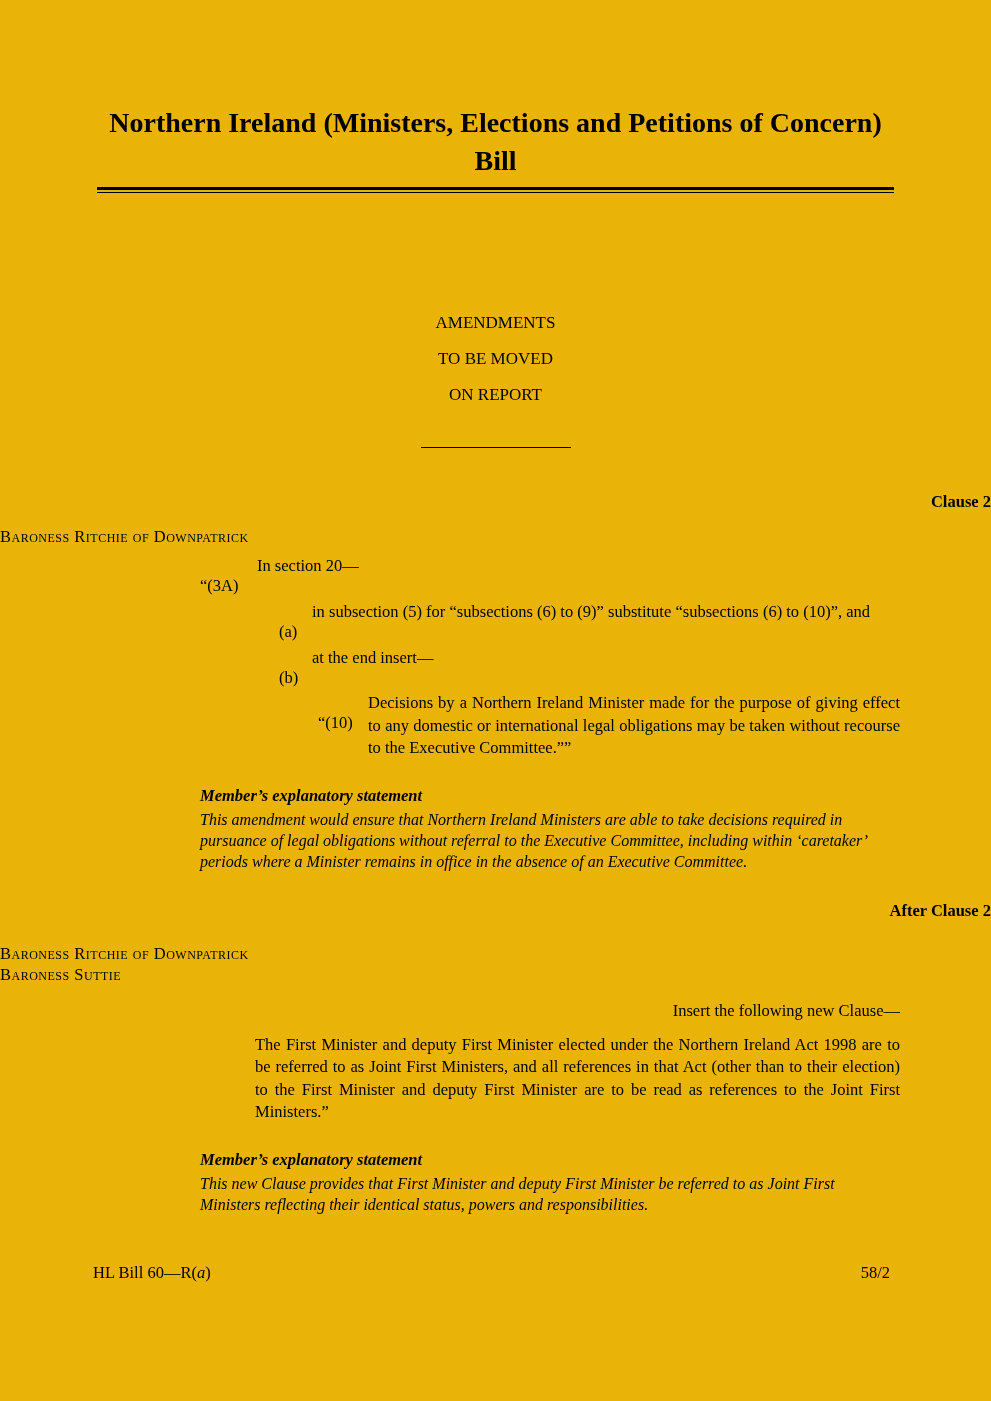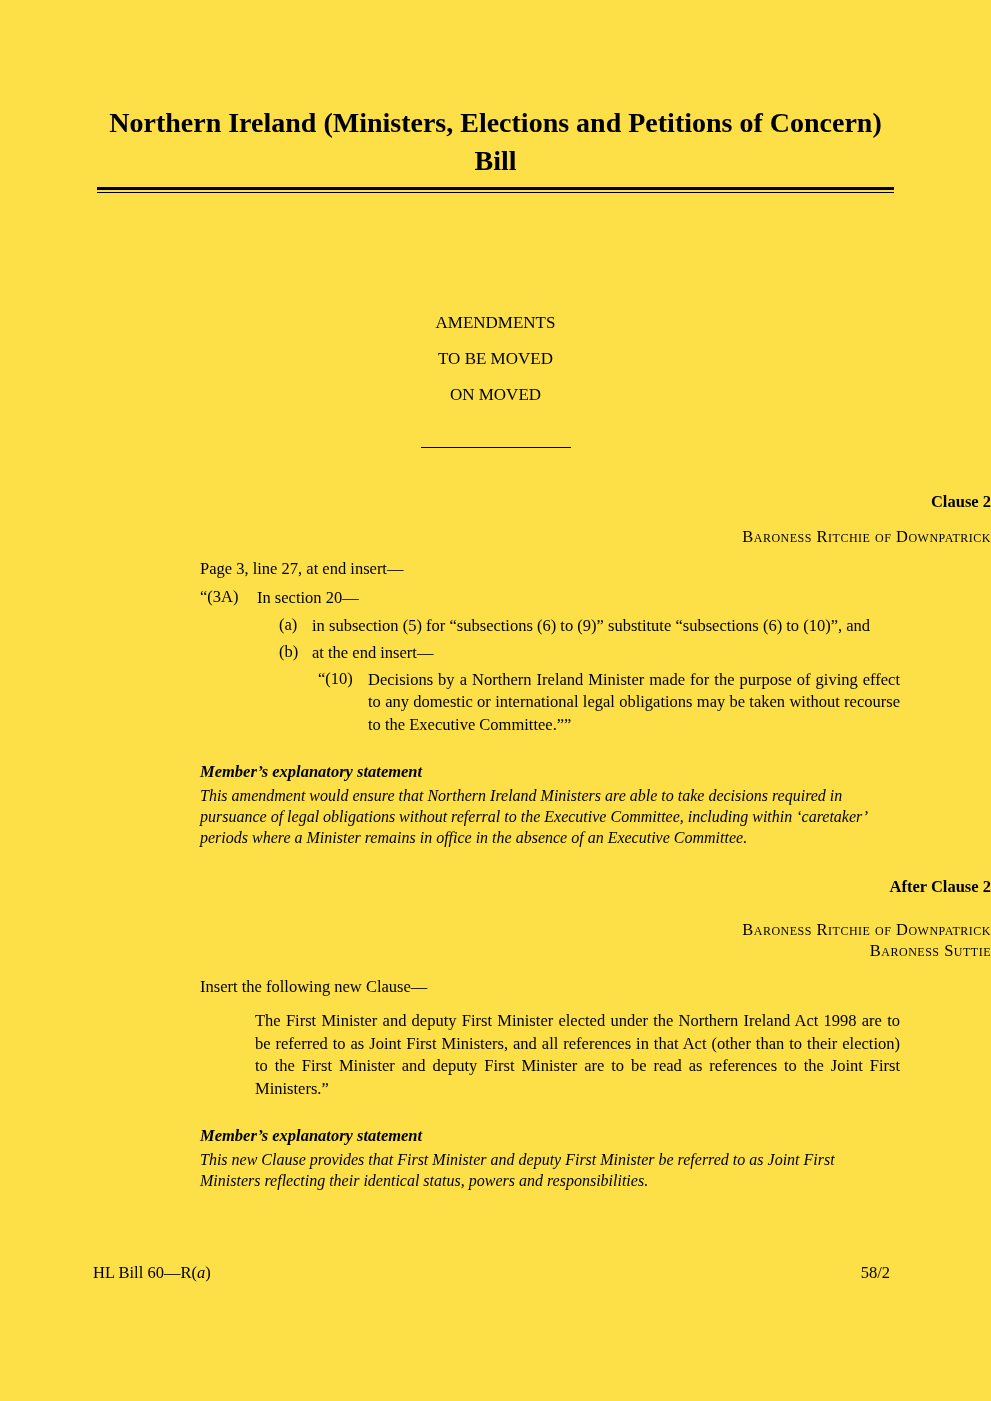--- a/index.html
+++ b/index.html
@@ -9,7 +9,7 @@
     width: 991px;
     height: 1401px;
     margin: 0 auto;
-    background: #fde047;
+    background: #eab308;
     color: #000000;
     font-family: "Liberation Serif", "DejaVu Serif", serif;
     font-size: 16.5px;

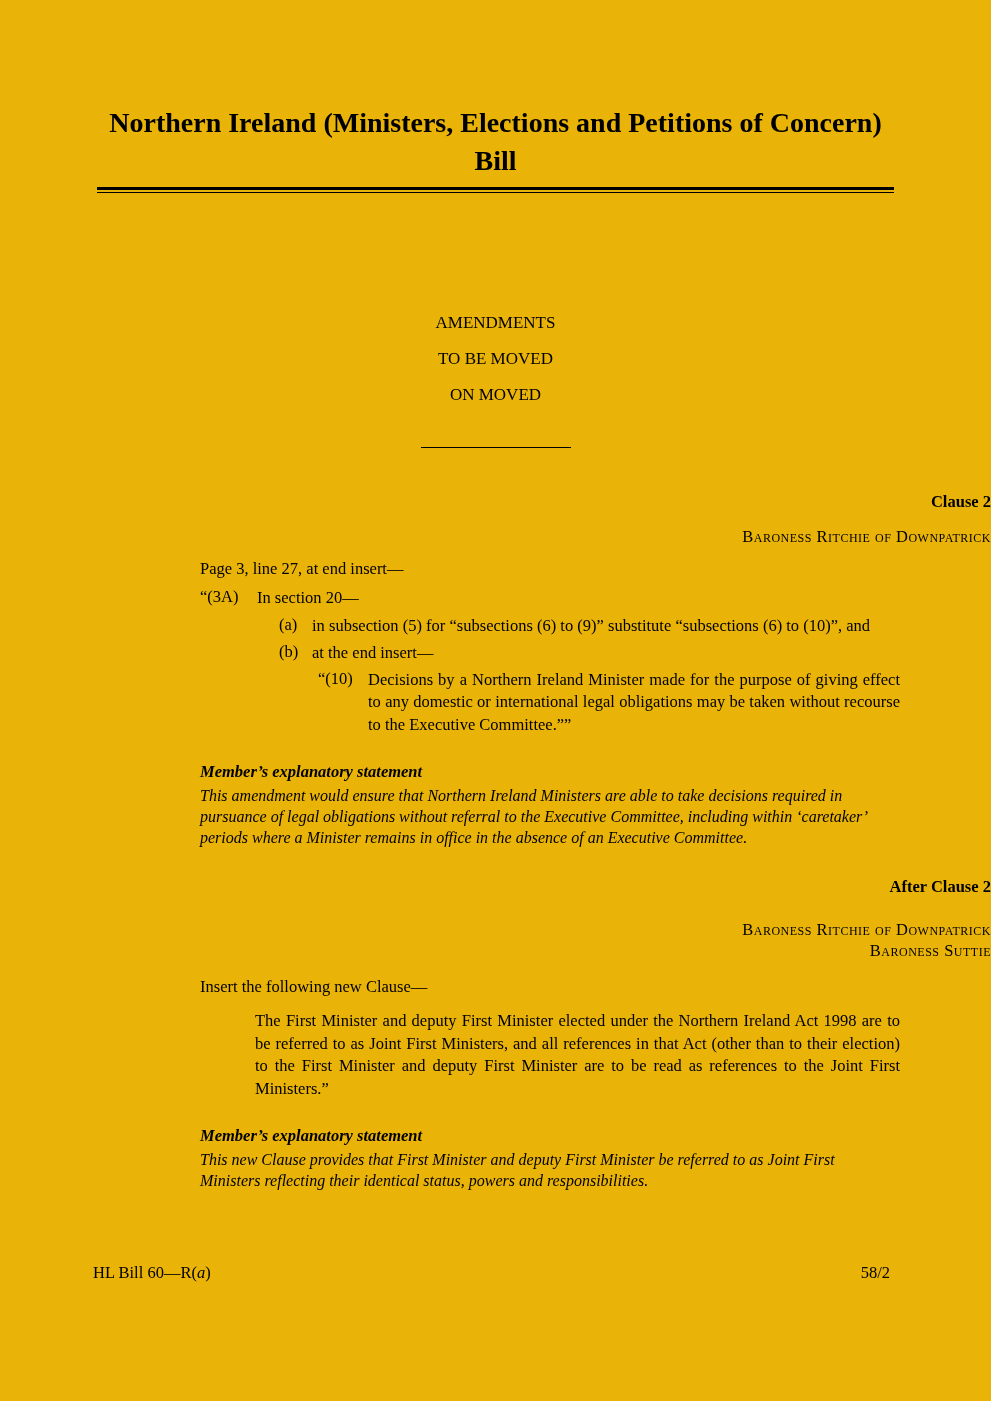--- a/index.html
+++ b/index.html
@@ -114,7 +114,7 @@
   <div class="amendments-block">
     <div>AMENDMENTS</div>
     <div>TO BE MOVED</div>
-    <div>ON MOVED</div>
+    <div>ON REPORT</div>
   </div>
 
   <div class="divider"></div>

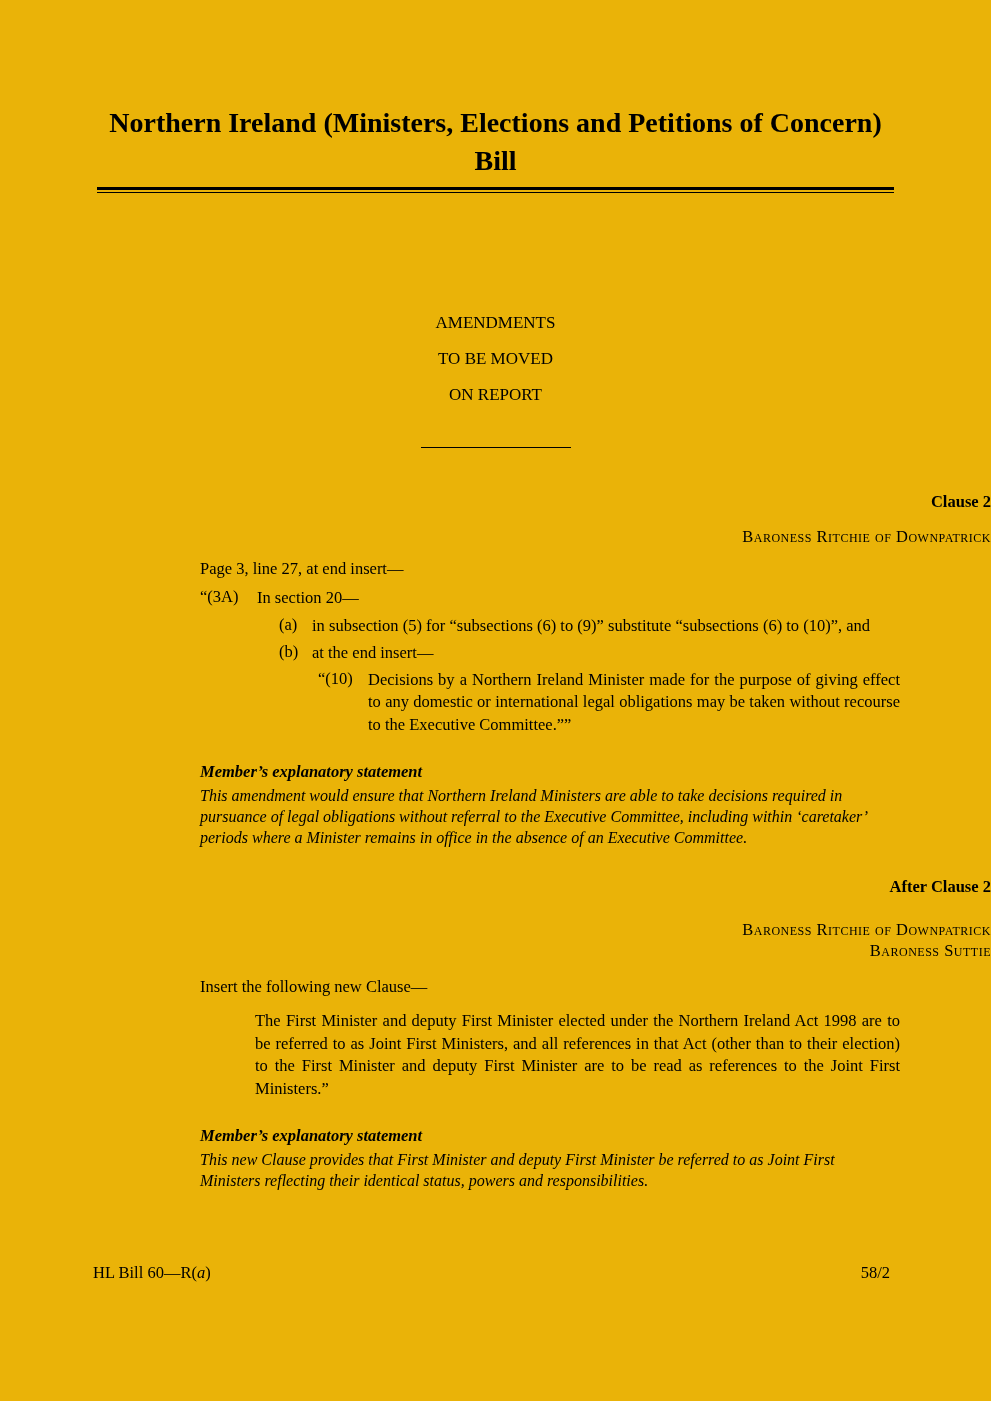--- a/index.html
+++ b/index.html
@@ -48,7 +48,7 @@
   }
   .sponsor {
     margin-top: 14px;
-    text-align: right;
+    text-align: left;
     font-variant: small-caps;
     letter-spacing: 0.5px;
     line-height: 21px;

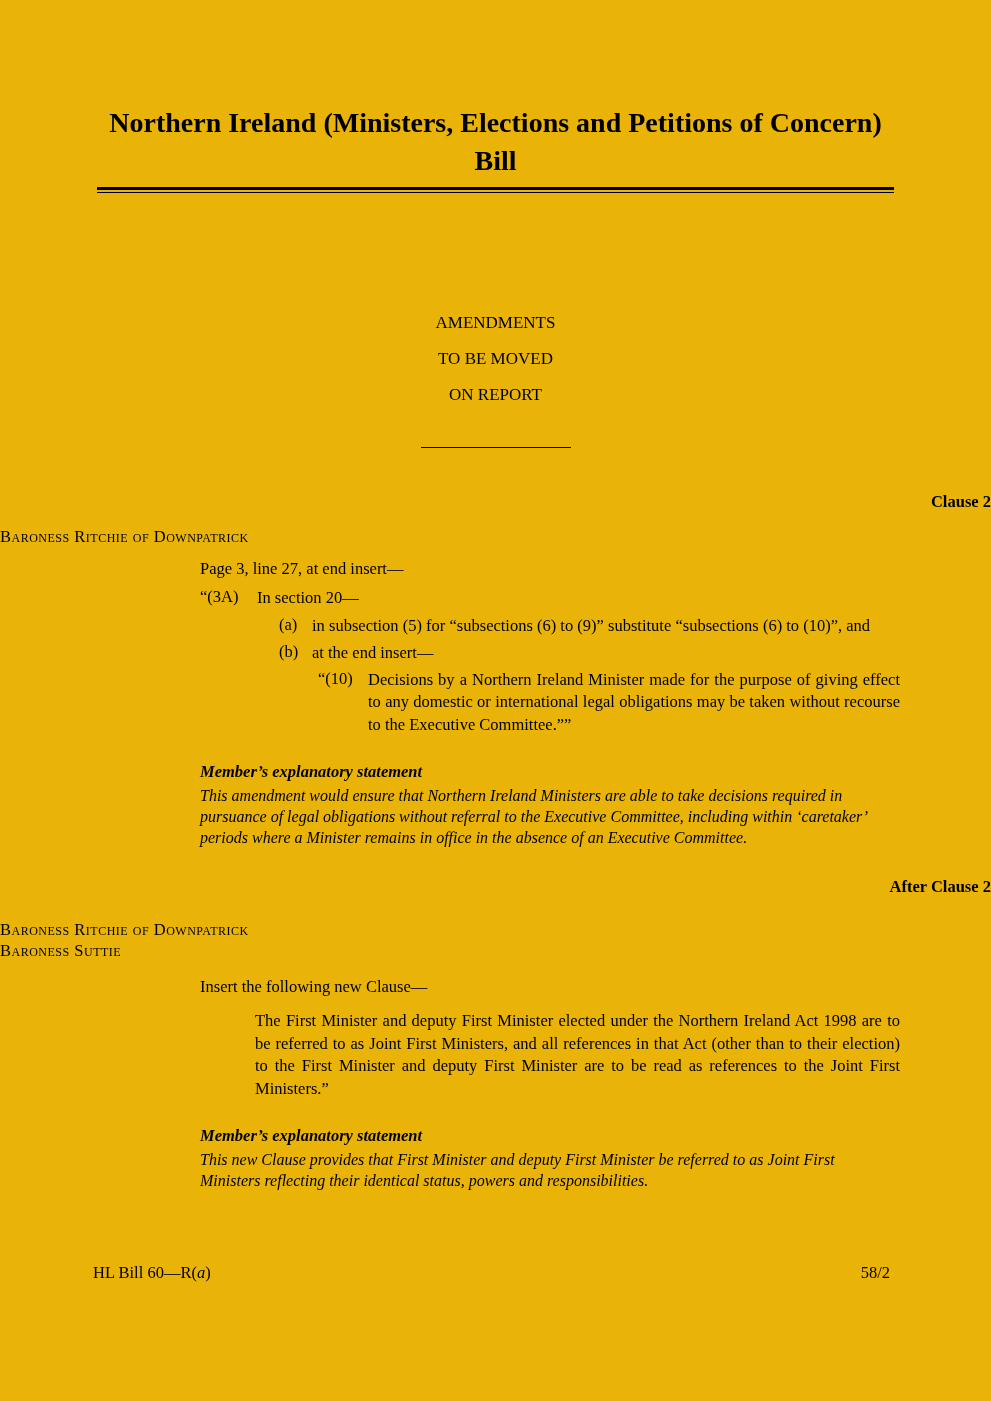--- a/index.html
+++ b/index.html
@@ -122,7 +122,6 @@
   <div class="clause-heading">Clause 2</div>
   <div class="sponsor">Baroness Ritchie of Downpatrick</div>
 
-  <div class="instruction">Page 3, line 27, at end insert—</div>
 
   <div class="hang sub3a">
     <span class="lbl">“(3A)</span>

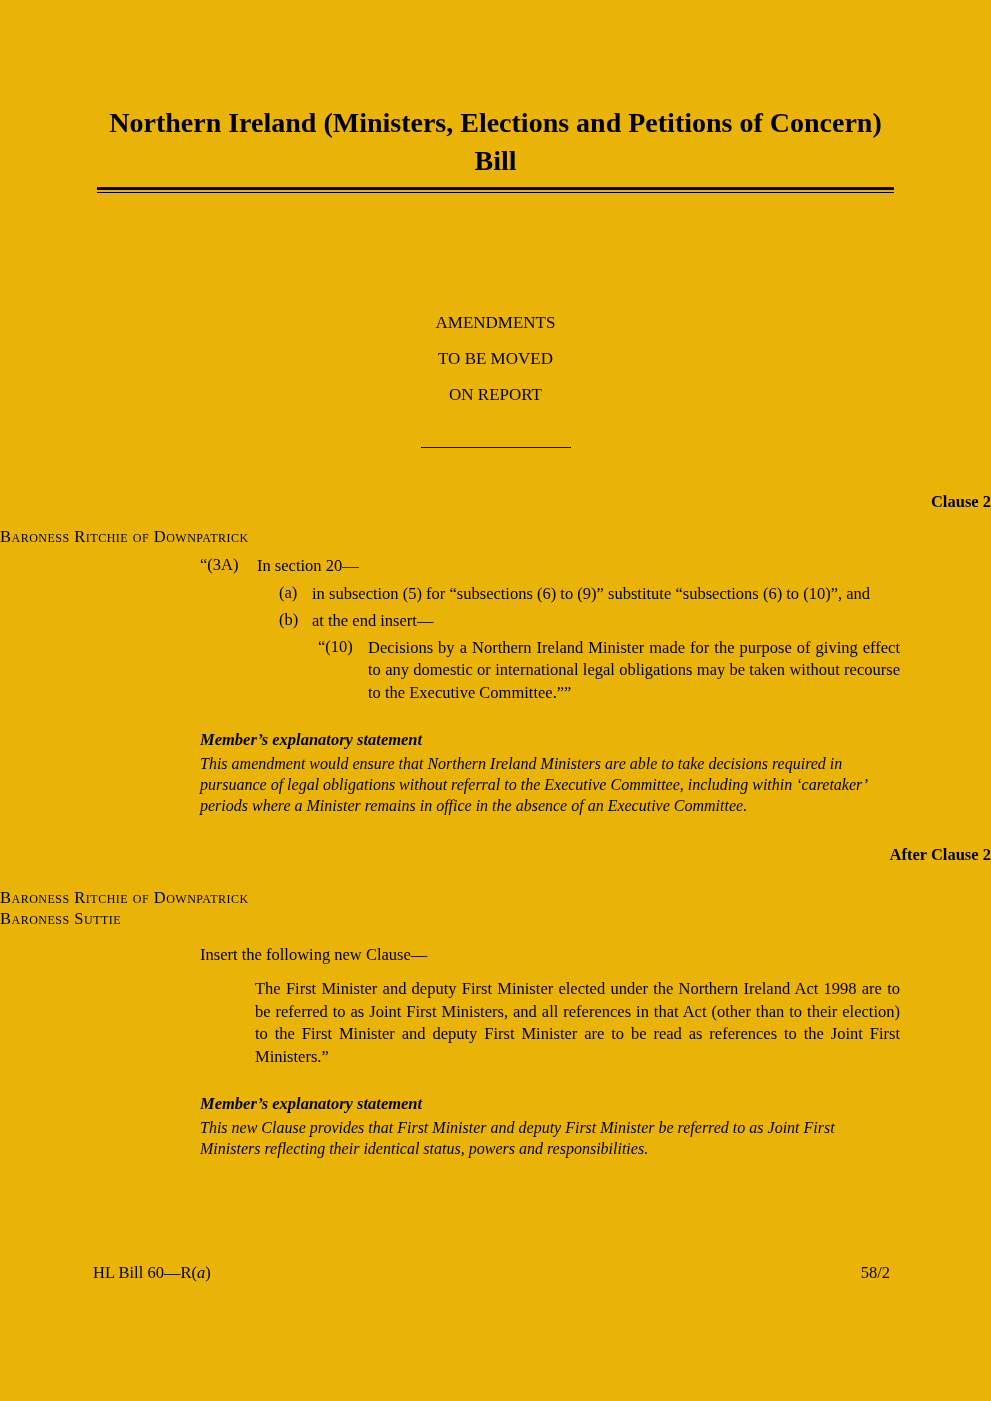--- a/index.html
+++ b/index.html
@@ -59,7 +59,7 @@
   .hang {
     display: flex;
   }
-  .hang .lbl { flex: 0 0 auto; }
+  .hang .lbl { flex: 0 0 auto; margin-top: 21px; }
   .hang .txt { flex: 1 1 auto; text-align: justify; line-height: 22.5px; }
   .sub3a { margin: 8px 91px 0 200px; }
   .sub3a .lbl { width: 57px; }

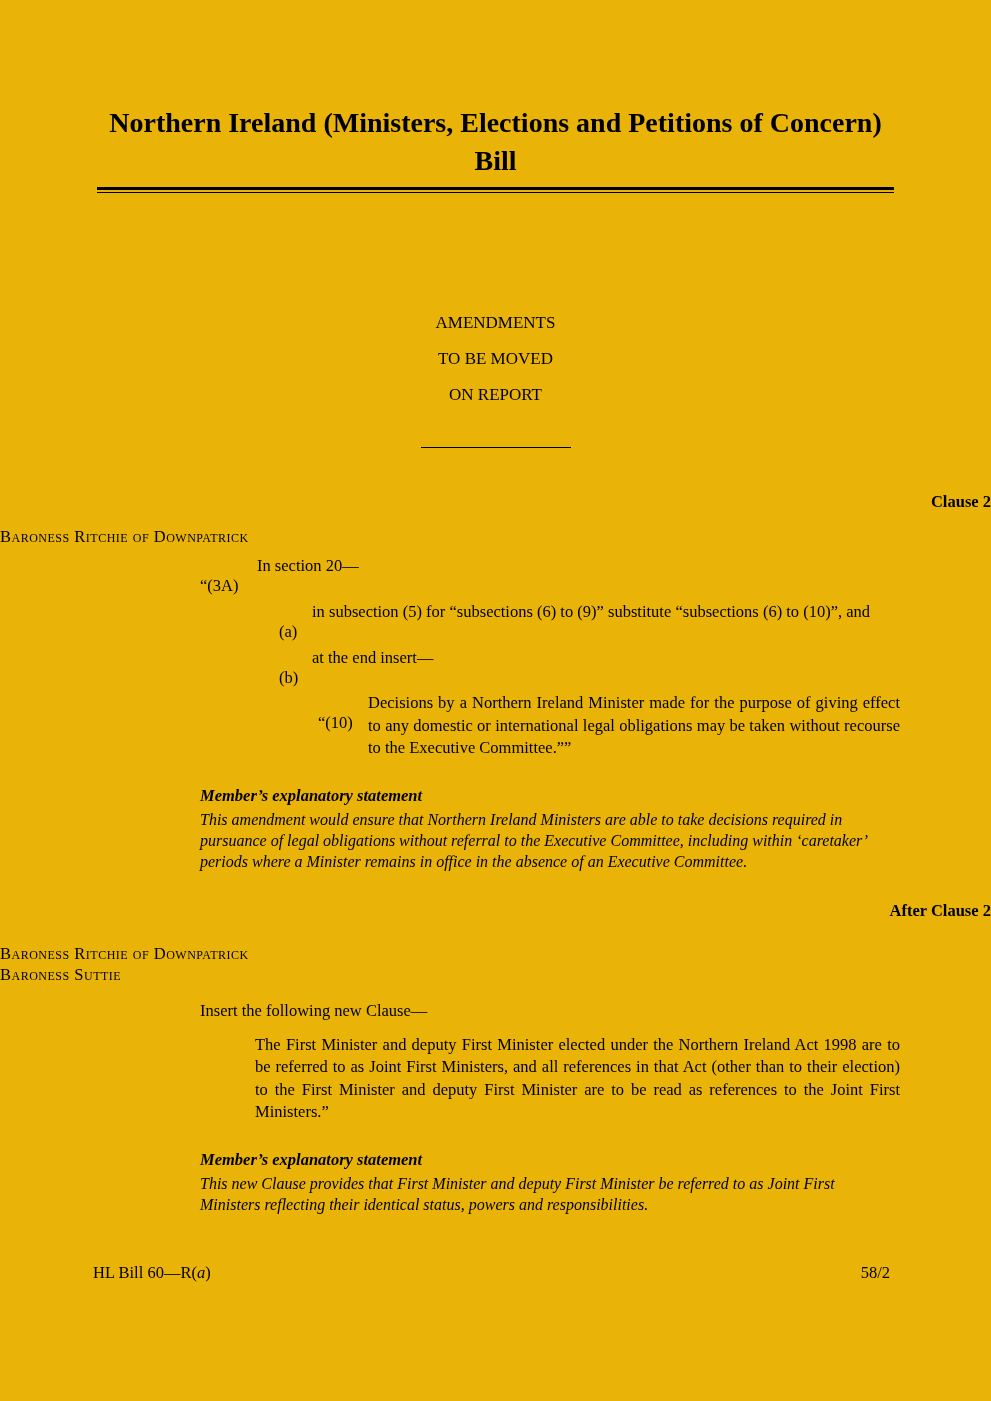--- a/index.html
+++ b/index.html
@@ -81,7 +81,7 @@
   }
   .after-heading { margin-top: 29px; }
   .sponsor-2 { margin-top: 22px; }
-  .insert-instruction { margin-top: 16px; }
+  .insert-instruction { margin-top: 16px; text-align: right; }
   .new-clause-title {
     margin: 17px 91px 0 200px;
     font-weight: bold;

